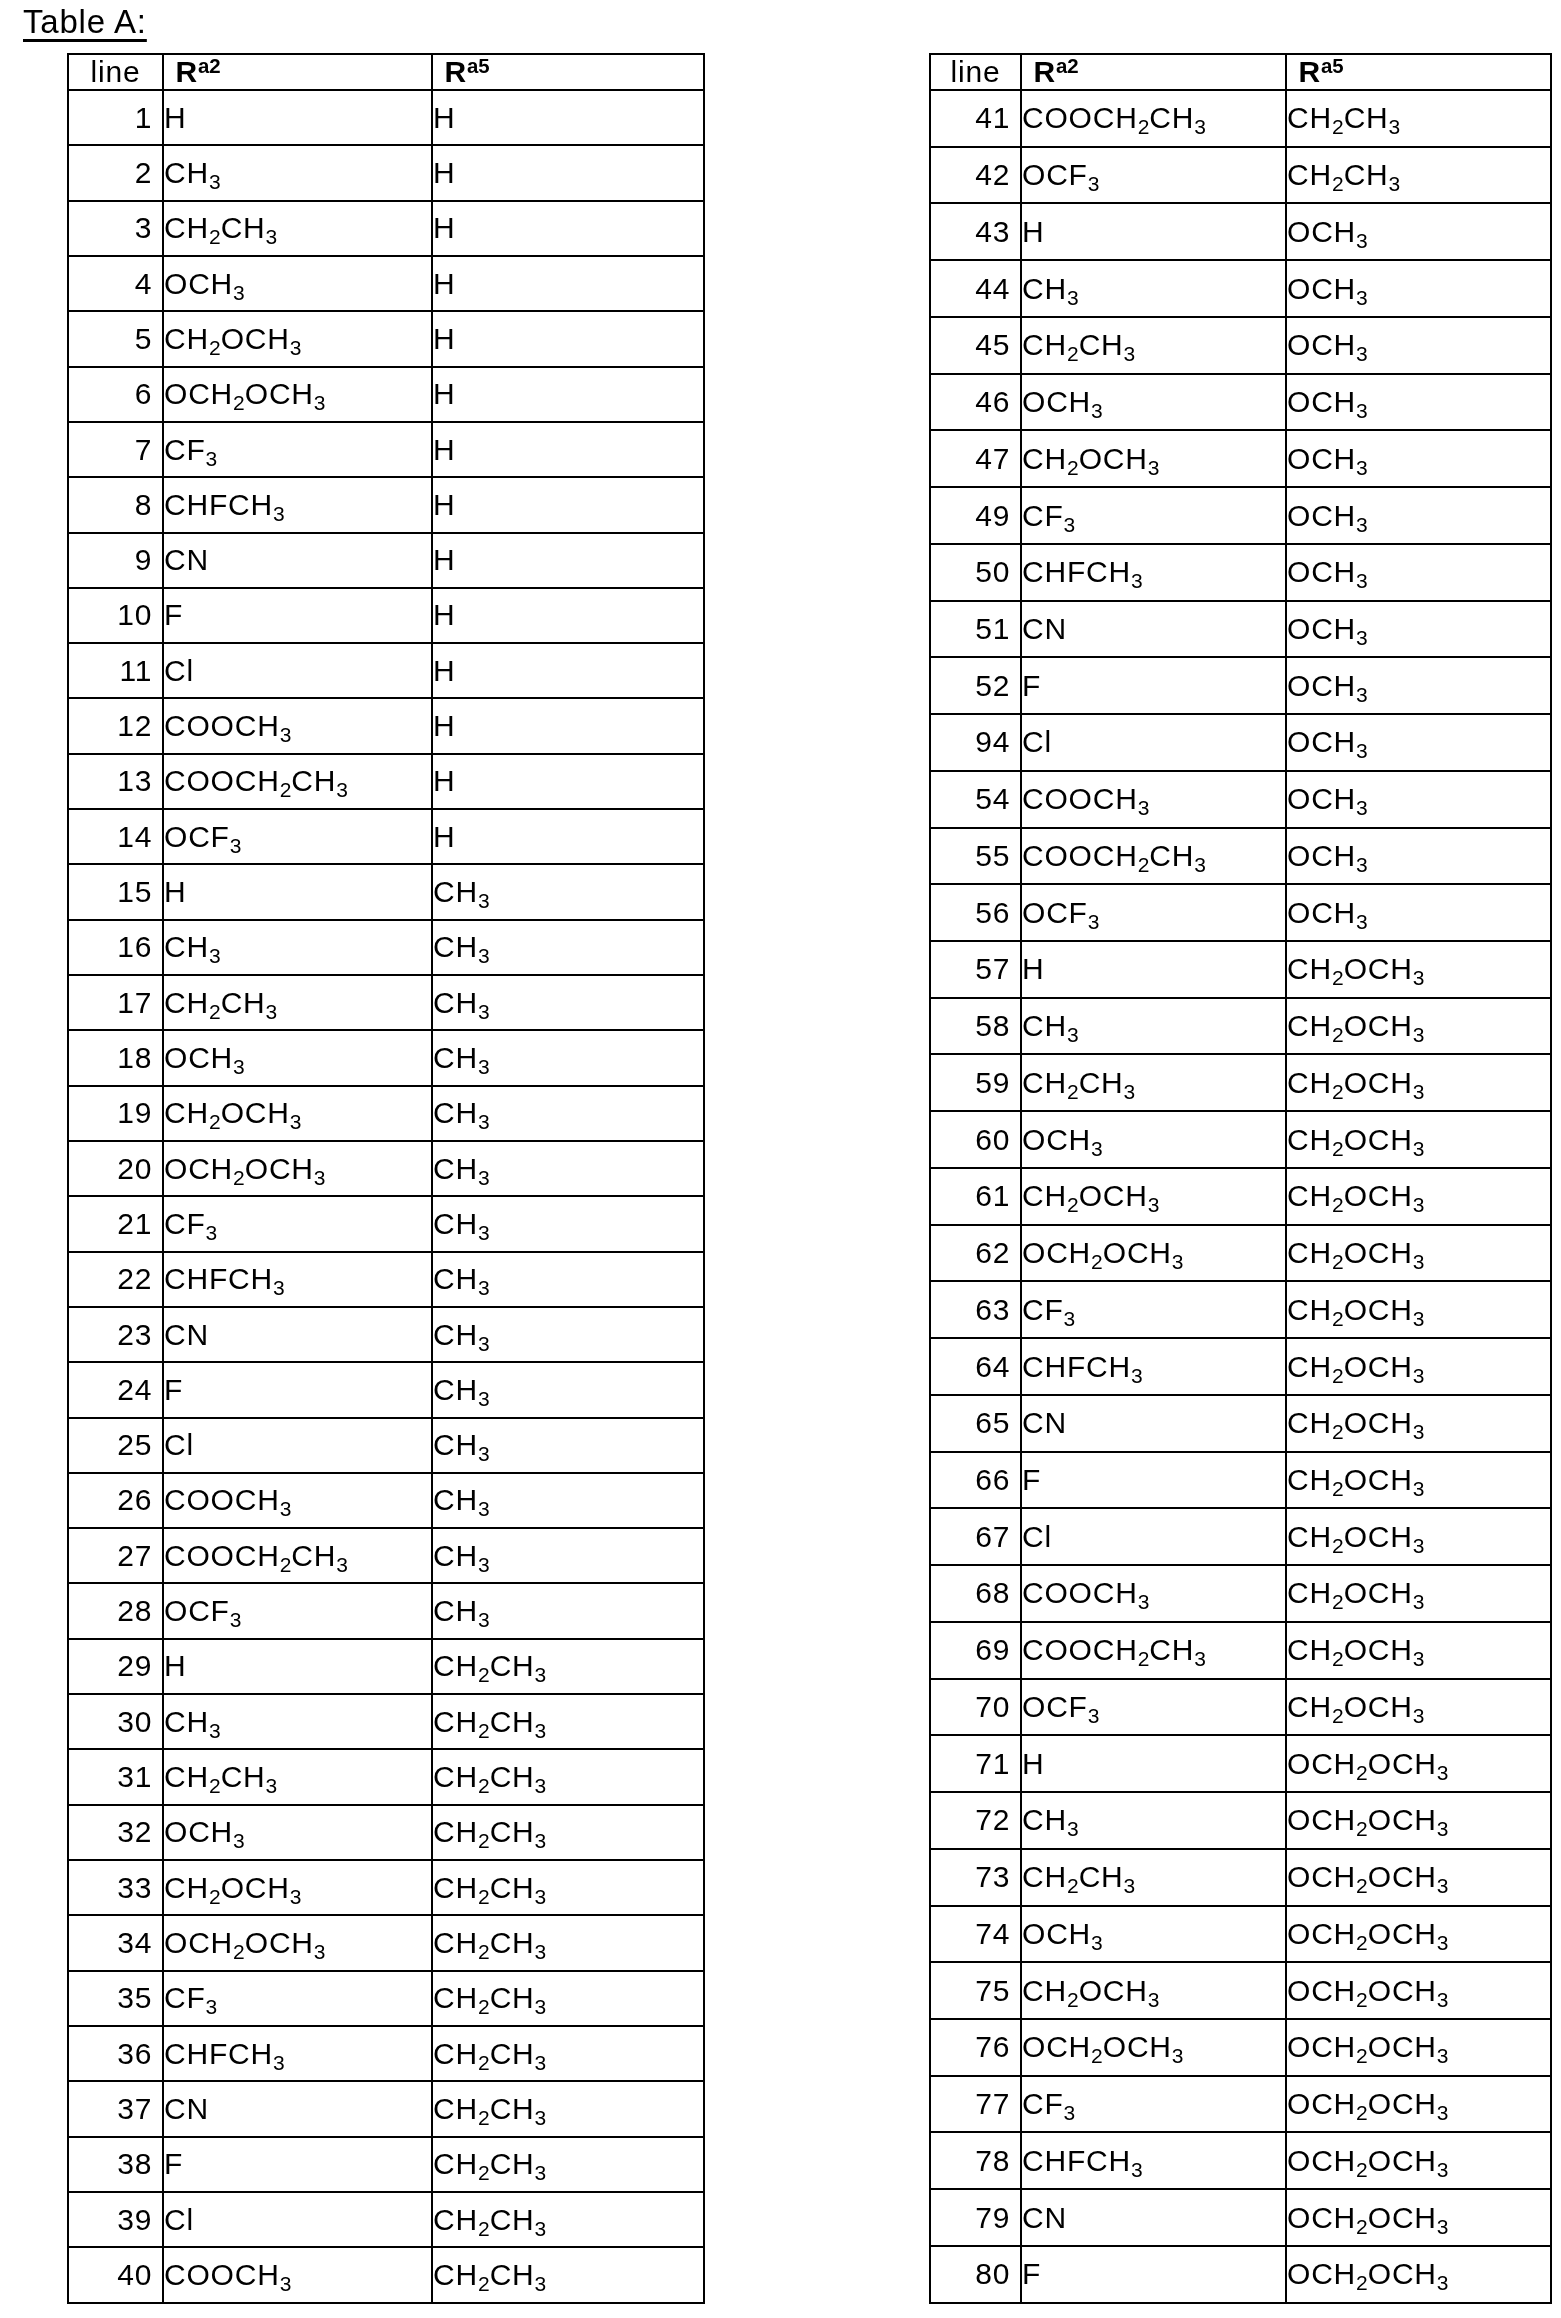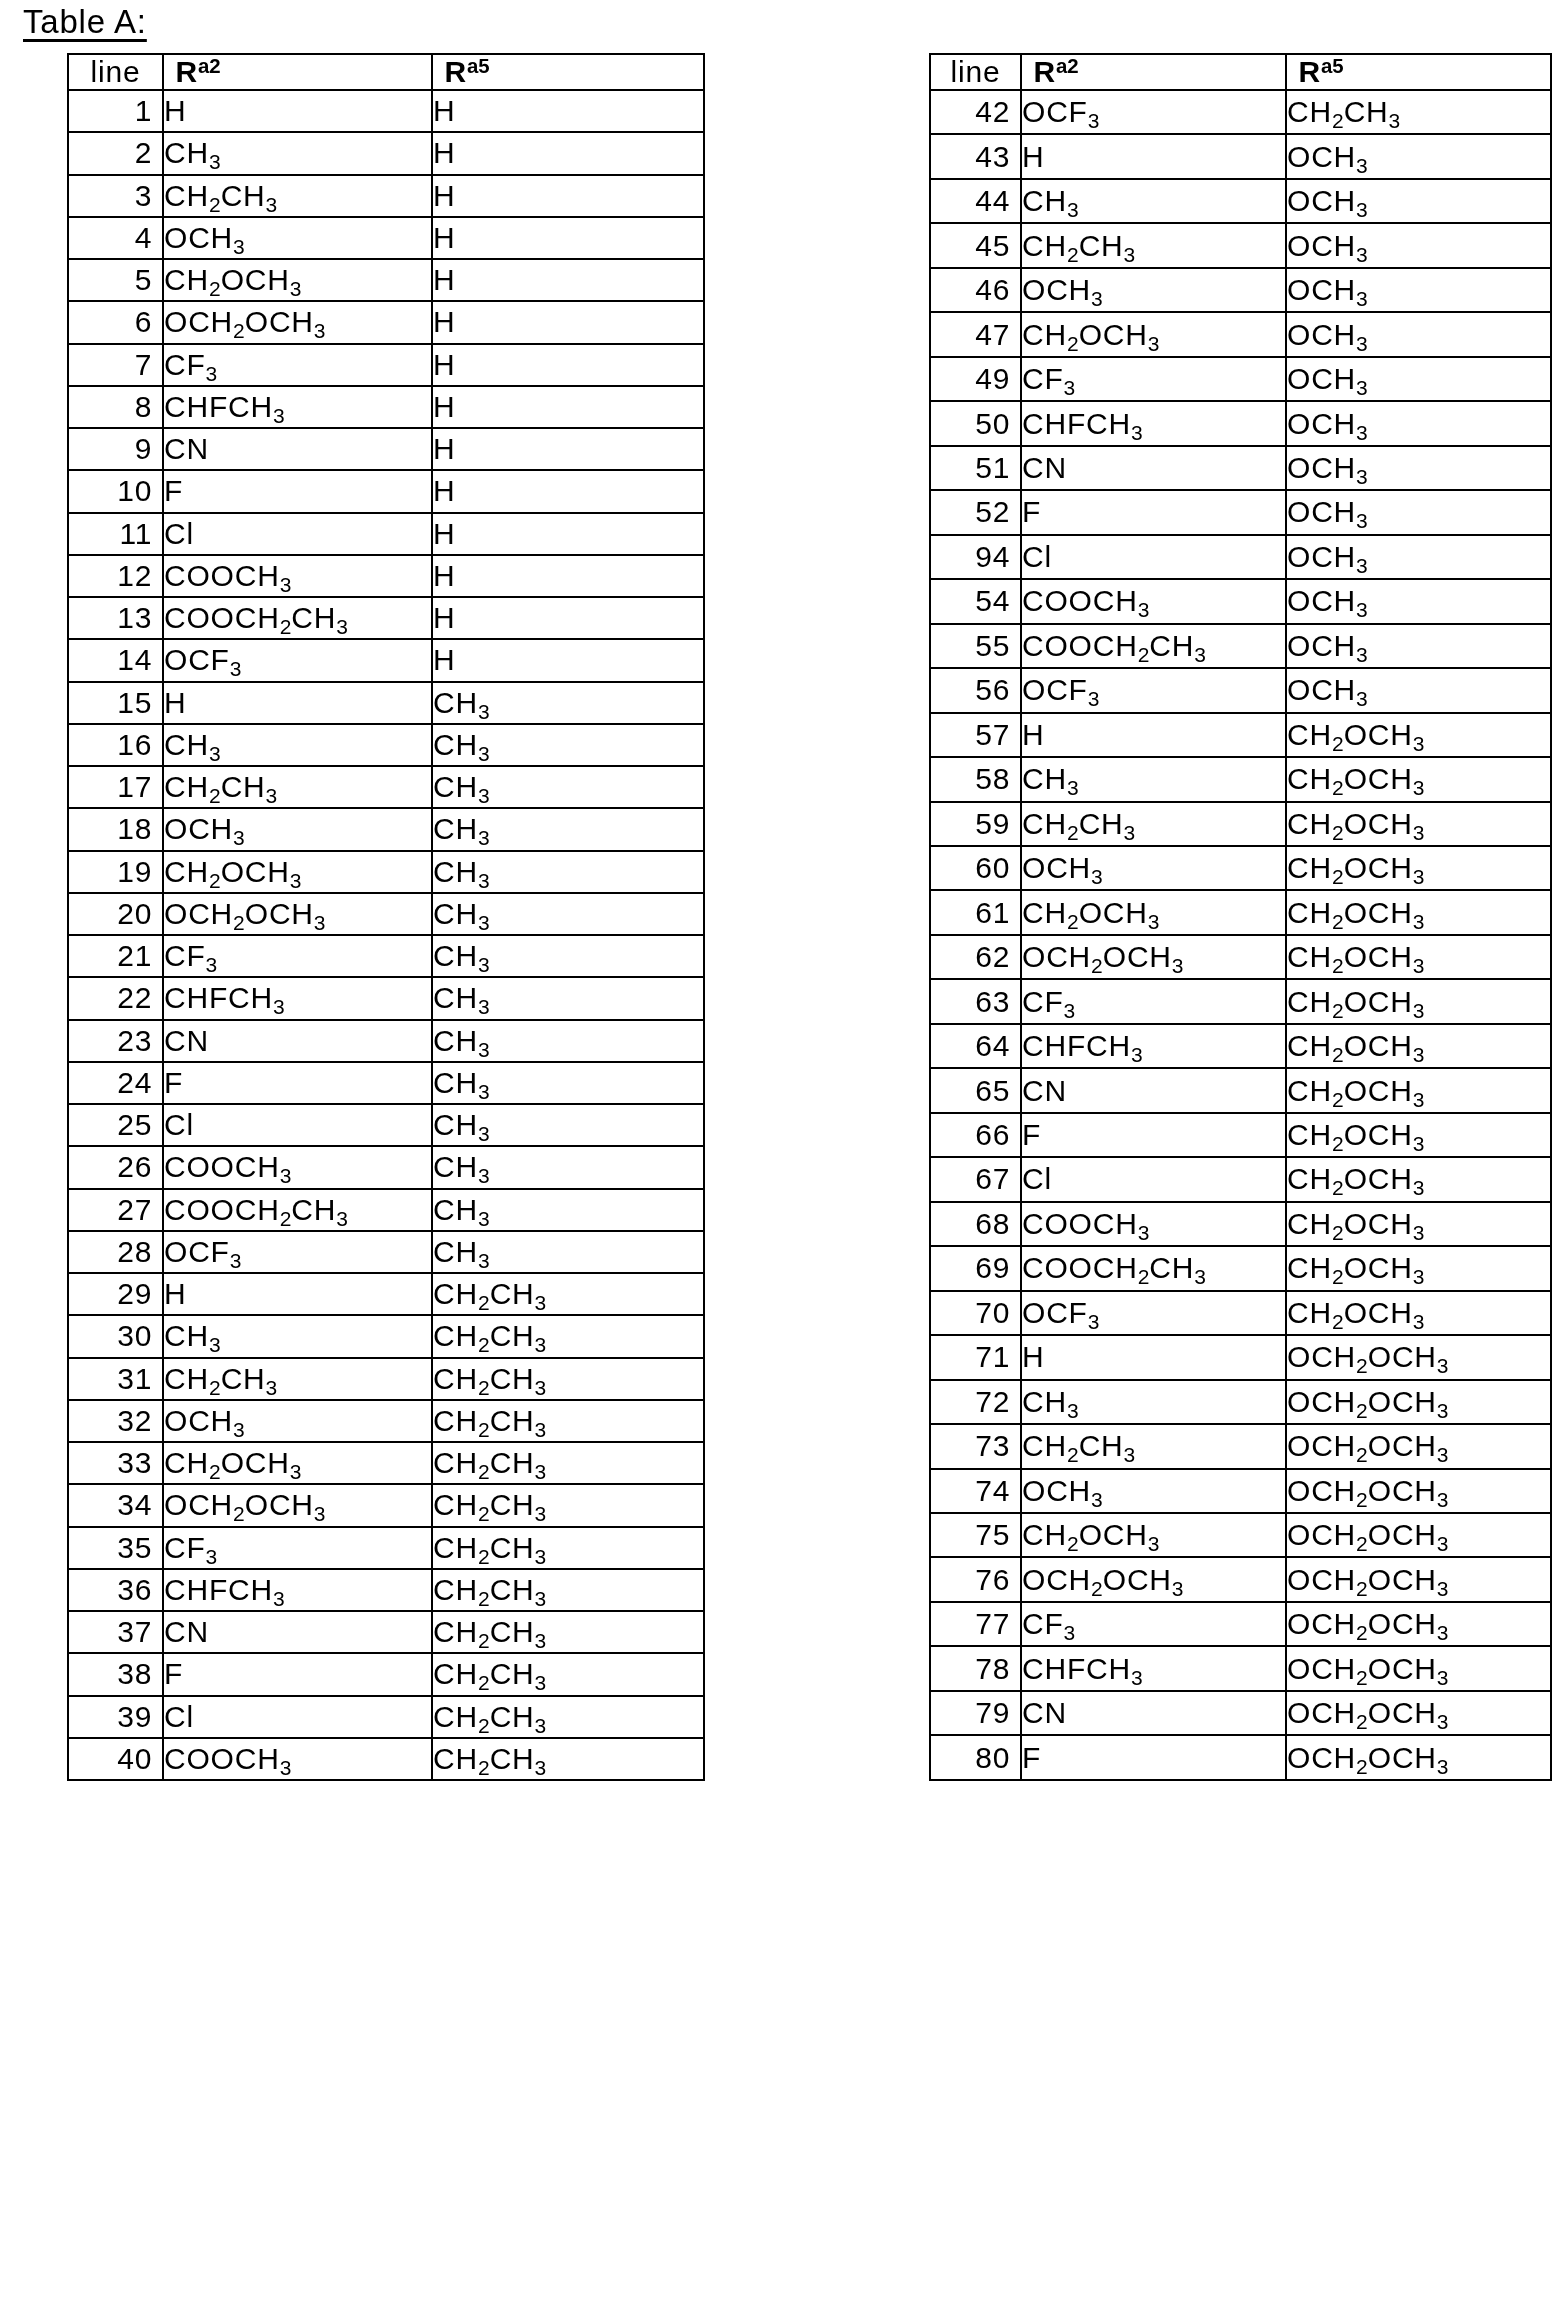--- a/index.html
+++ b/index.html
@@ -30,7 +30,7 @@
     top: 53px;
     border-collapse: collapse;
     table-layout: fixed;
-    height: 1728px;
+    height: 2251px;
     background: #ffffff;
   }
   table.subst-table.left-table  { left: 67px;   width: 637px; }

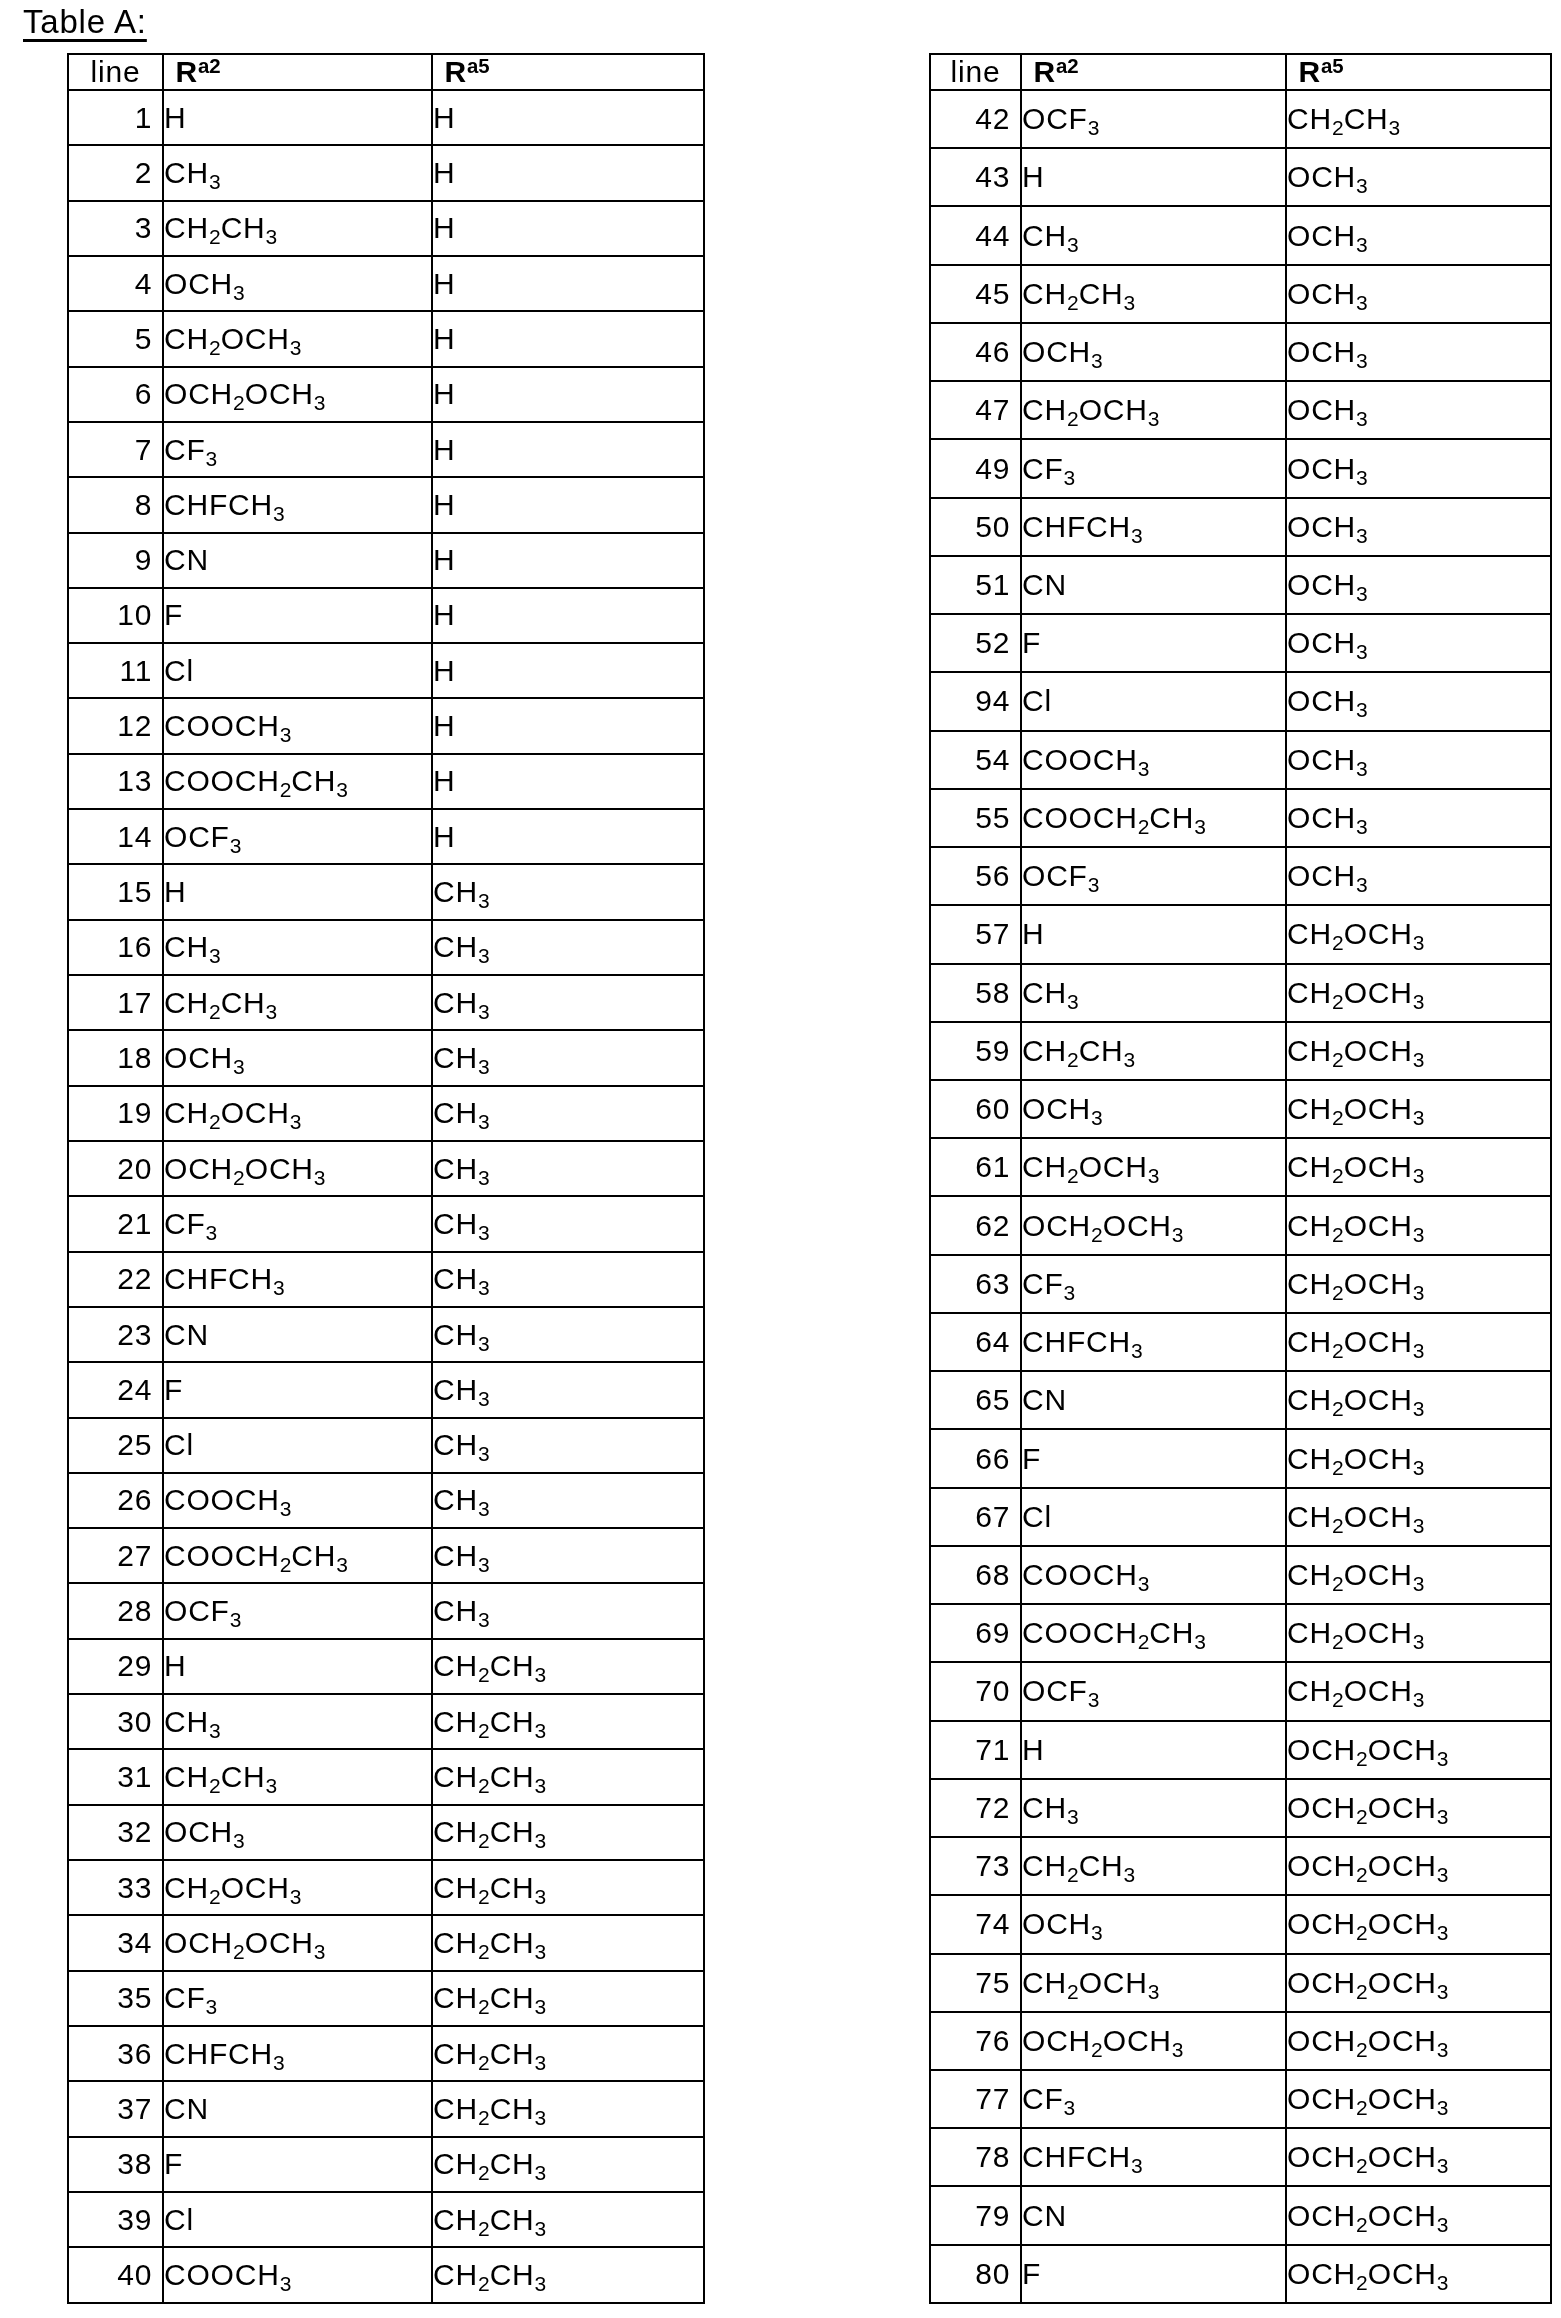--- a/index.html
+++ b/index.html
@@ -302,6 +302,11 @@
   </thead>
   <tbody>
       <tr>
+        <td class="c-line">41</td>
+        <td class="c-r">COOCH<sub>2</sub>CH<sub>3</sub></td>
+        <td class="c-r">CH<sub>2</sub>CH<sub>3</sub></td>
+      </tr>
+      <tr>
         <td class="c-line">42</td>
         <td class="c-r">OCF<sub>3</sub></td>
         <td class="c-r">CH<sub>2</sub>CH<sub>3</sub></td>

